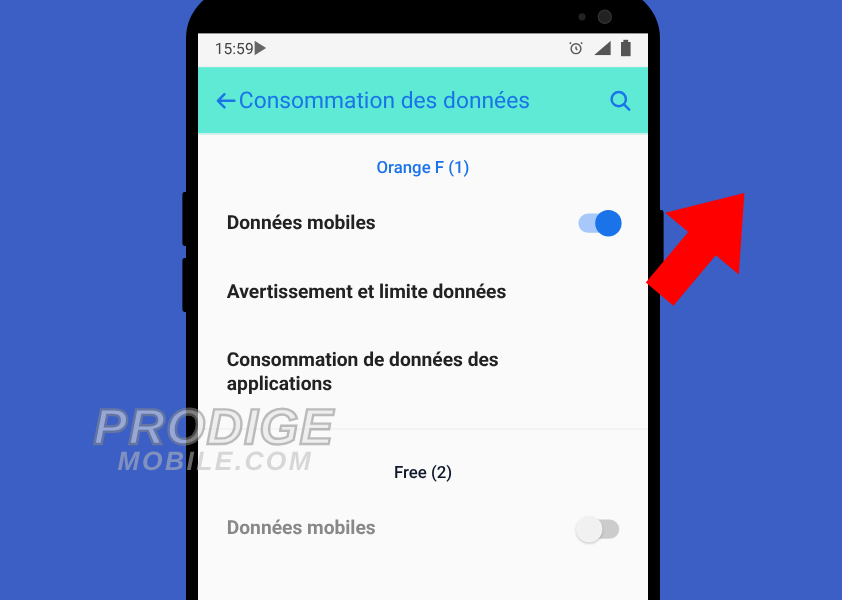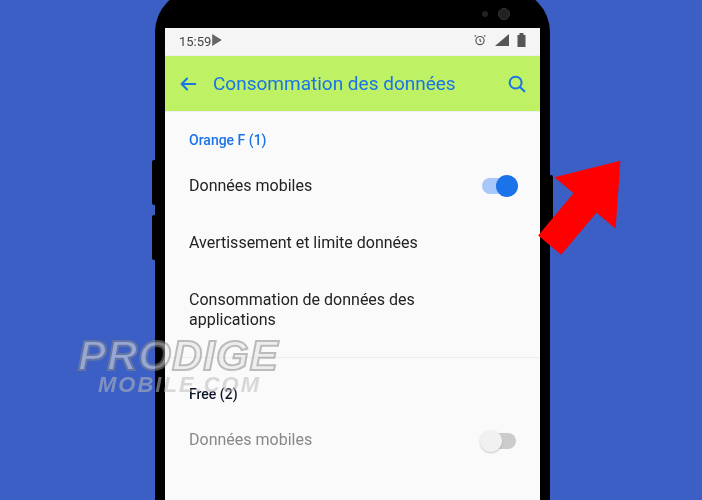--- a/index.html
+++ b/index.html
@@ -62,8 +62,8 @@
     display: flex;
     align-items: center;
     padding: 0 12px;
-    gap: 14px;
-    background: #bef264;
+    gap: 0;
+    background: #5eead4;
     border-bottom: 1px solid #eee;
   }
   .back-icon, .search-icon { width: 22px; height: 22px; display: flex; align-items: center; justify-content: center; color: #1a73e8; }

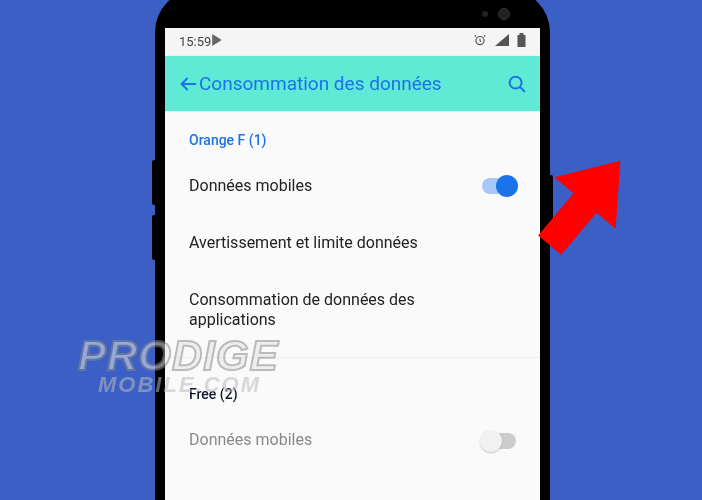--- a/index.html
+++ b/index.html
@@ -74,6 +74,7 @@
     font-size: 14px;
     color: #1a73e8;
     font-weight: 500;
+    text-align: center;
   }
   .list-item {
     padding: 18px 24px;

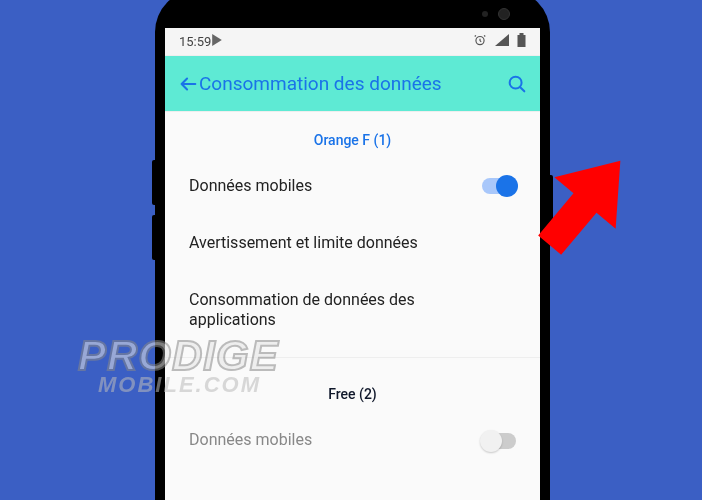--- a/index.html
+++ b/index.html
@@ -85,6 +85,7 @@
     justify-content: flex-end;
     min-height: 30px;
     line-height: 1.3;
+    font-weight: bold;
   }
   .list-item.faded { color: #888; }
   .section-header.faded { color: #0f172a; }

